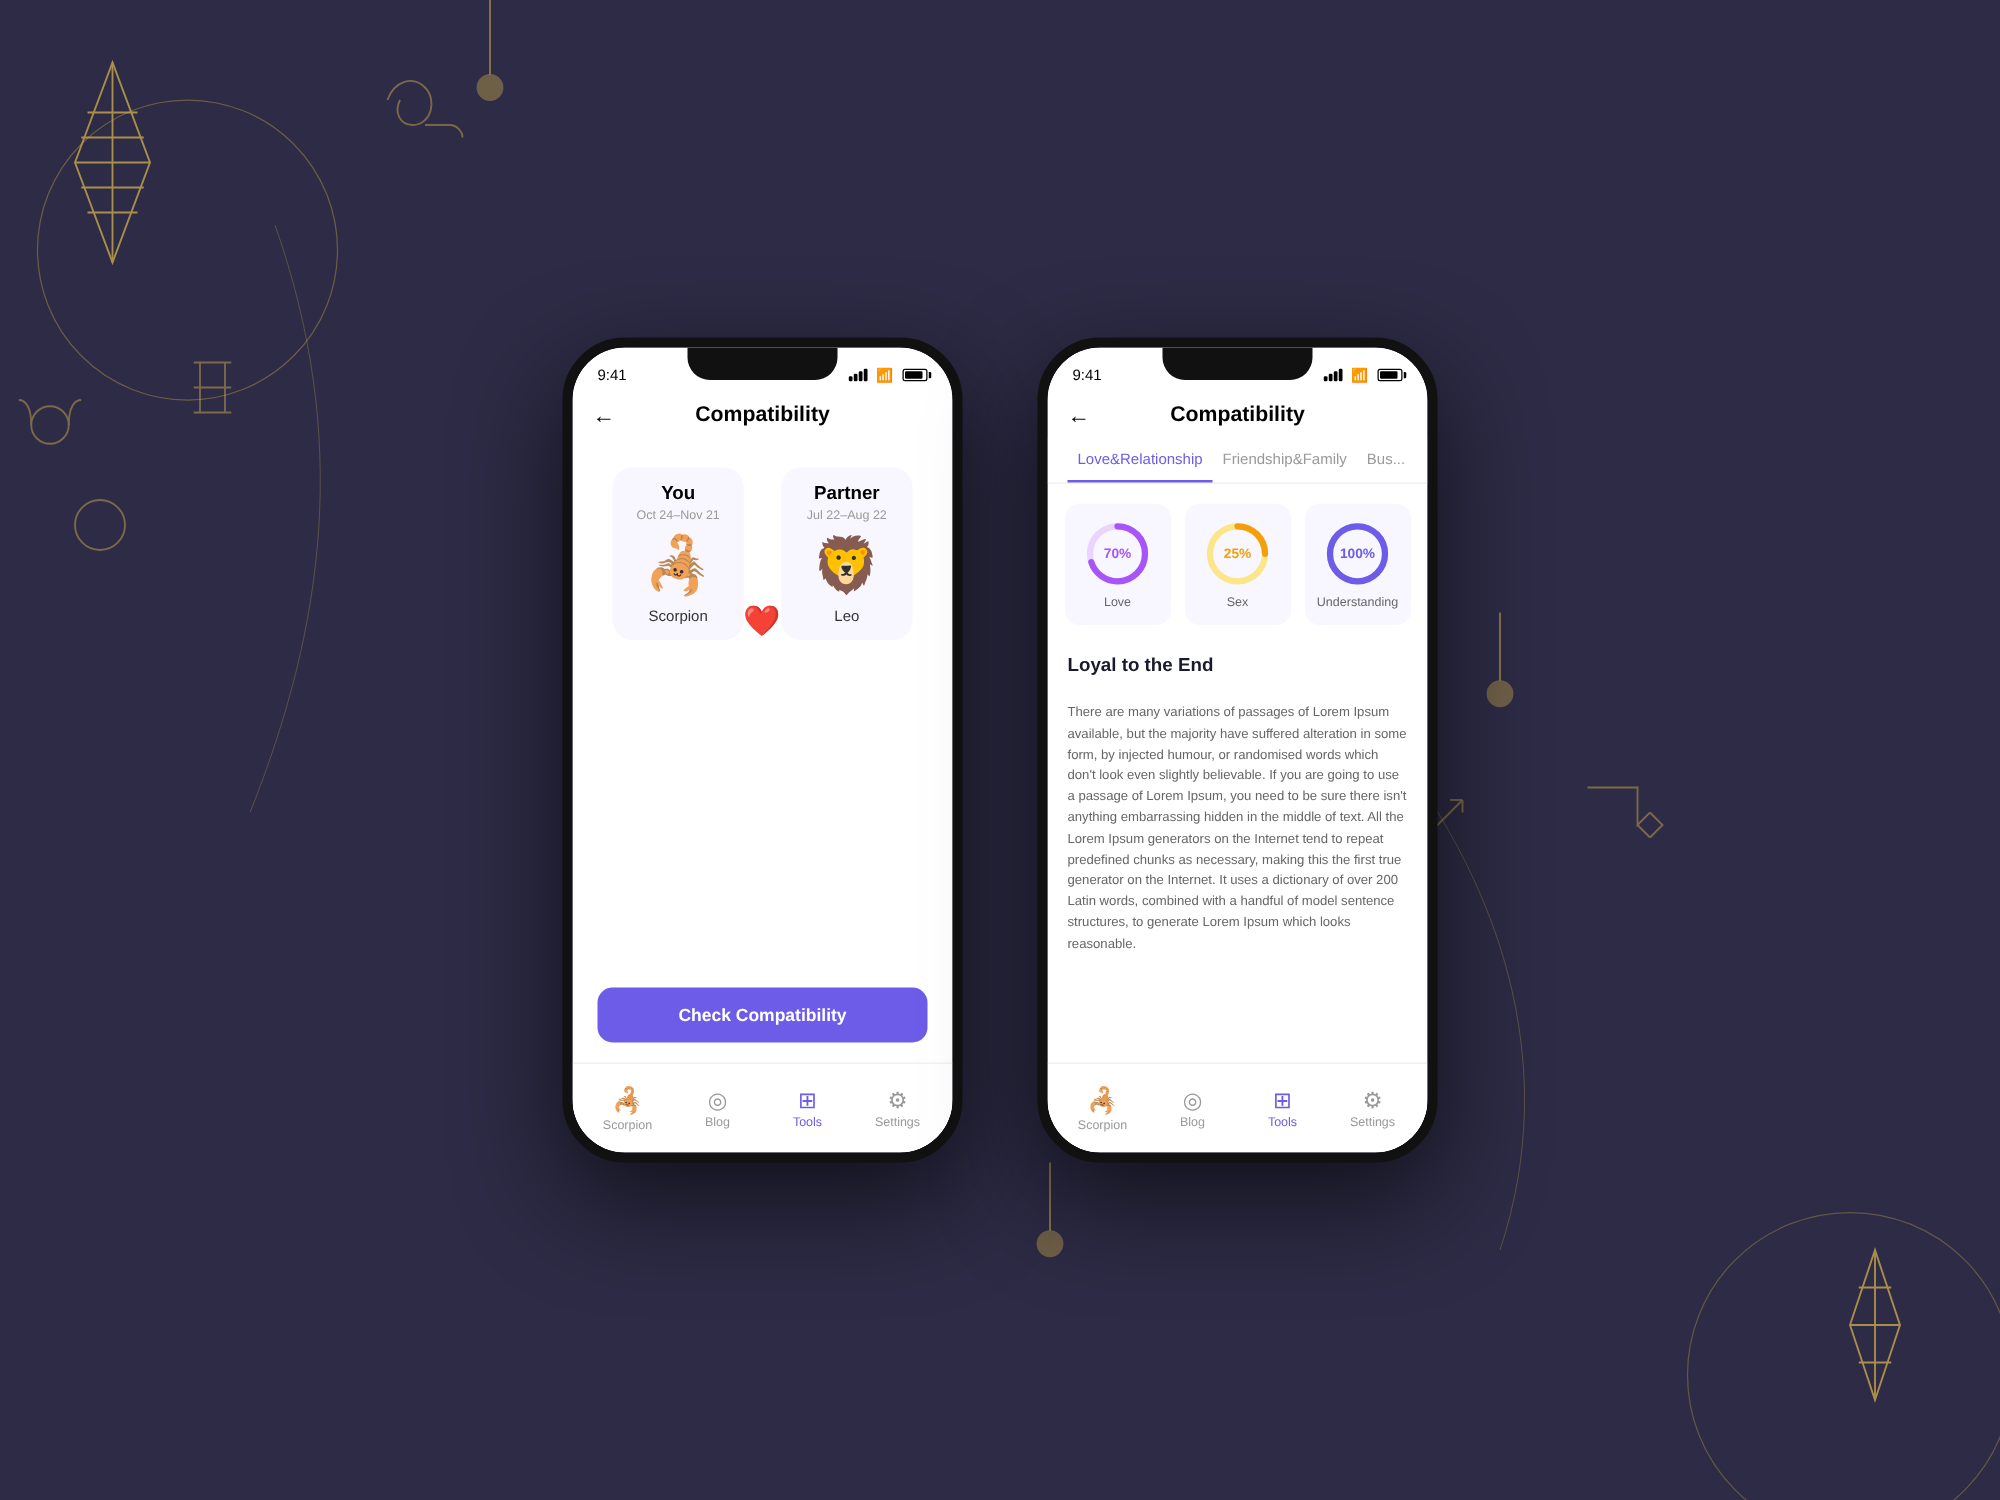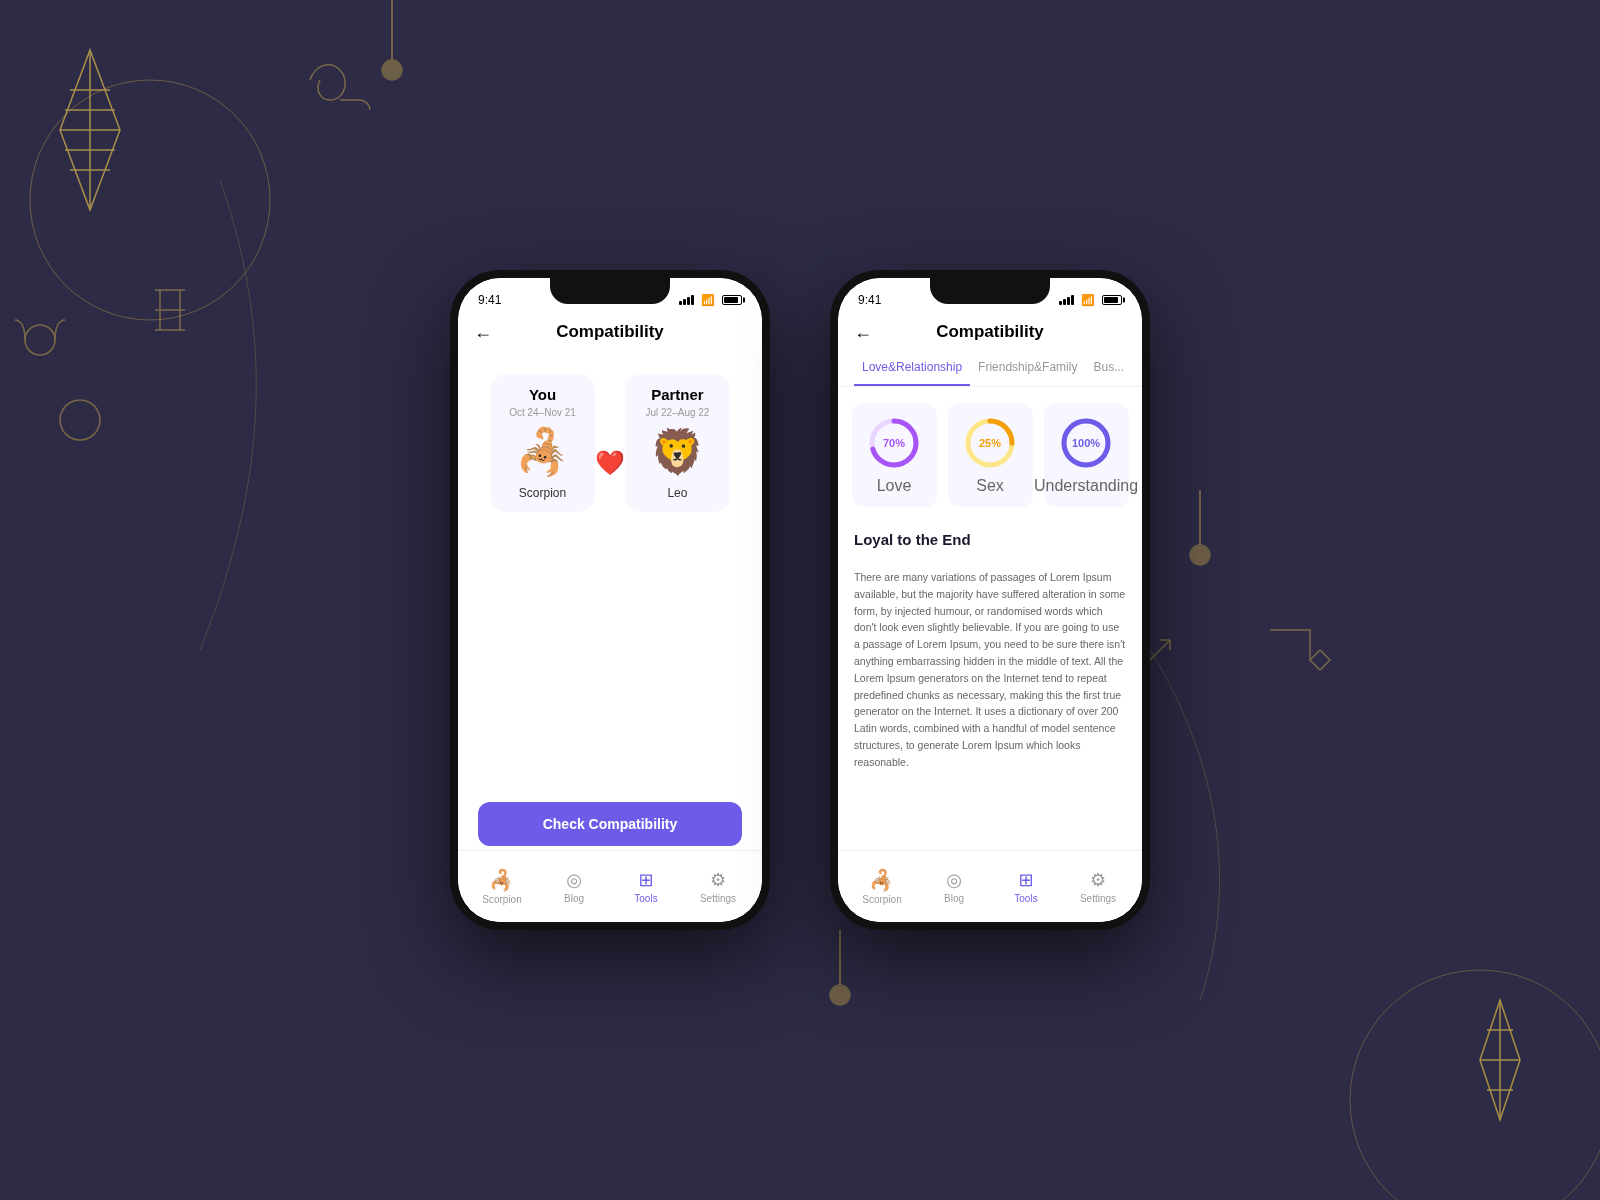--- a/index.html
+++ b/index.html
@@ -177,6 +177,7 @@
       justify-content: space-around;
       padding: 16px 32px;
       margin-top: 8px;
+      align-items: flex-end;
     }
 
     .person-card {

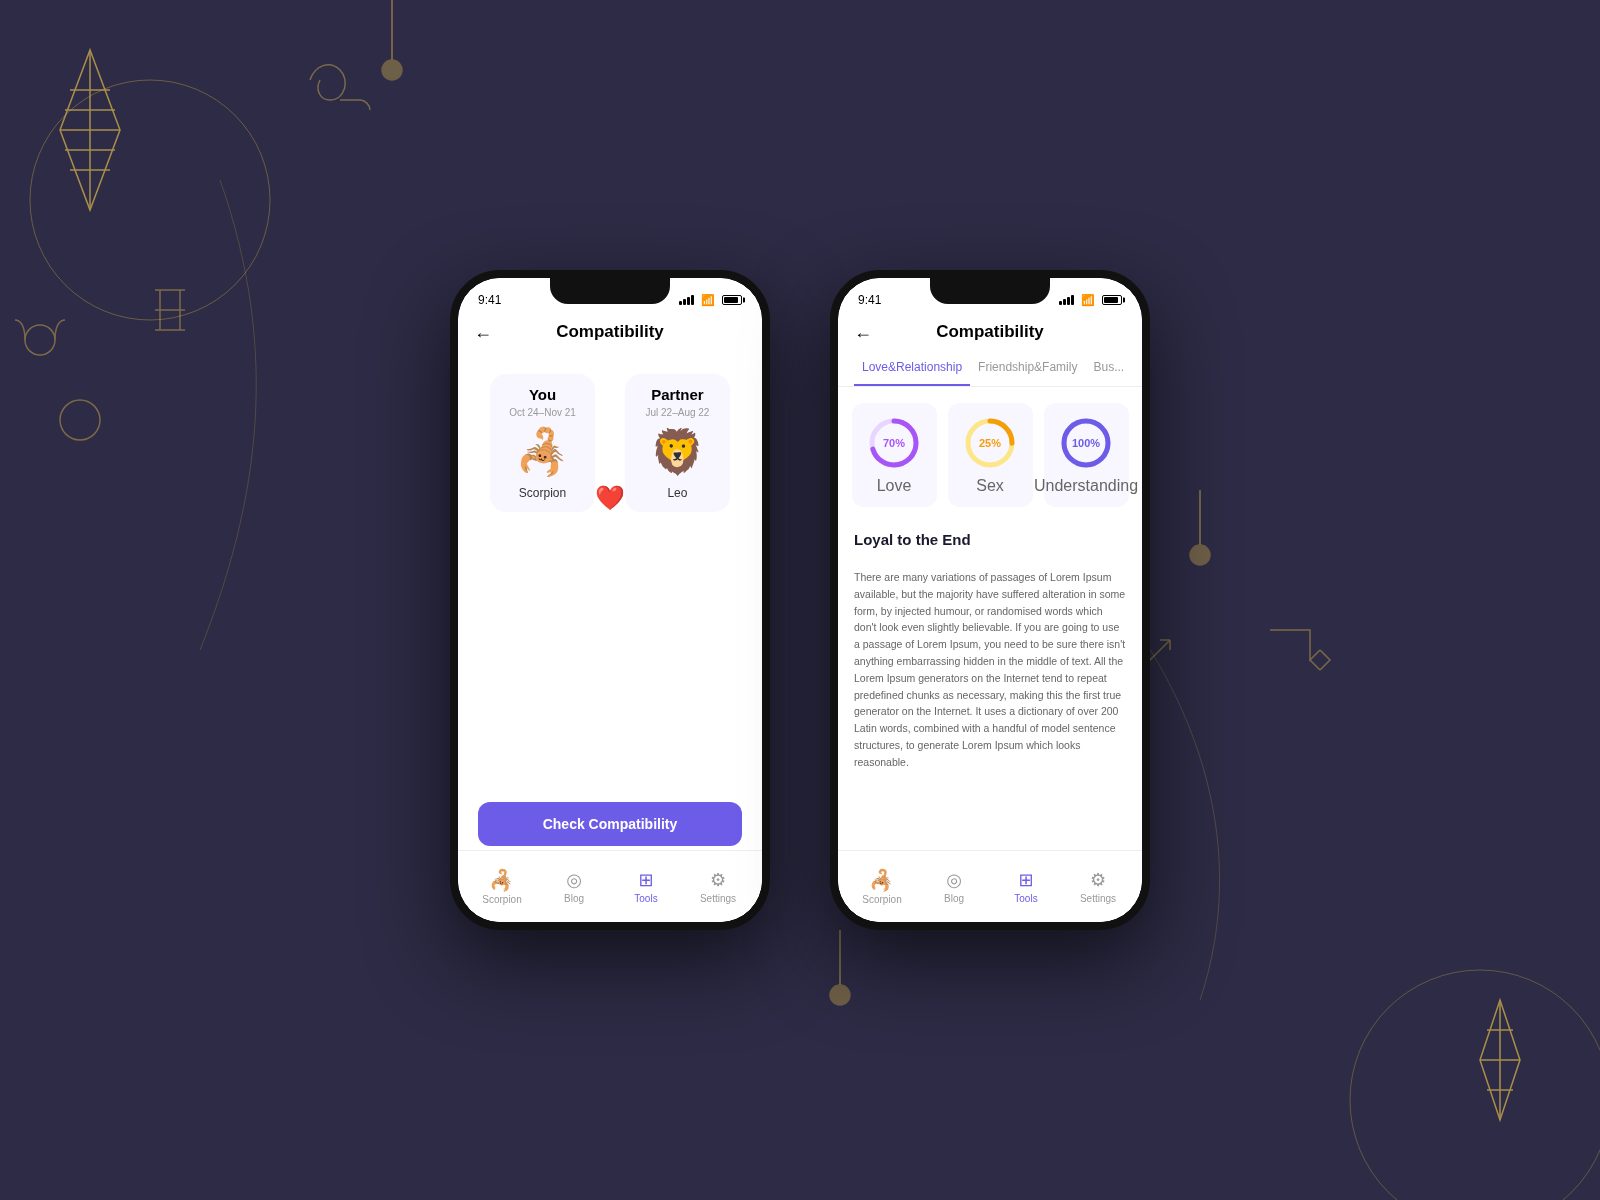--- a/index.html
+++ b/index.html
@@ -331,7 +331,7 @@
     }
 
     .circle-label {
-      font-size: 16px;
+      font-size: 10px;
       color: #666;
       text-align: center;
     }

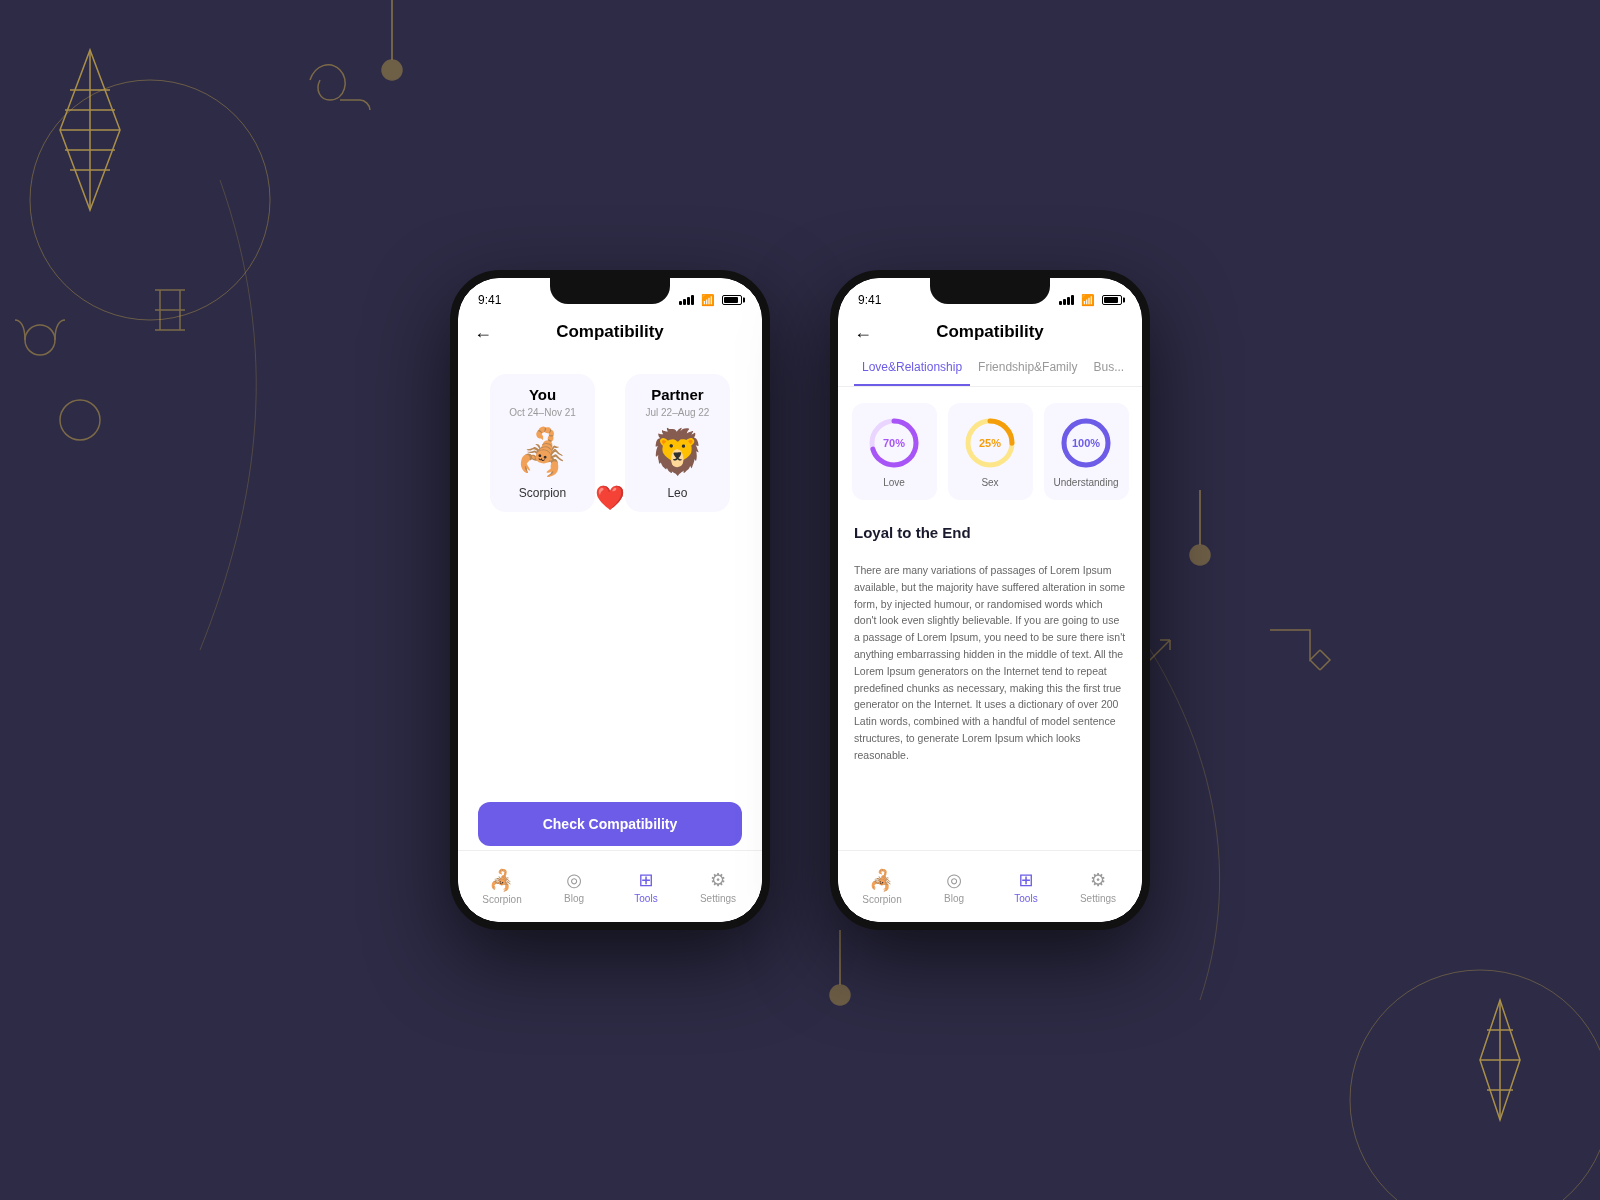--- a/index.html
+++ b/index.html
@@ -223,7 +223,7 @@
     }
 
     .check-btn {
-      margin: auto 20px 4px;
+      margin: auto 20px 16px;
       background: #6c5ce7;
       color: #fff;
       border: none;

